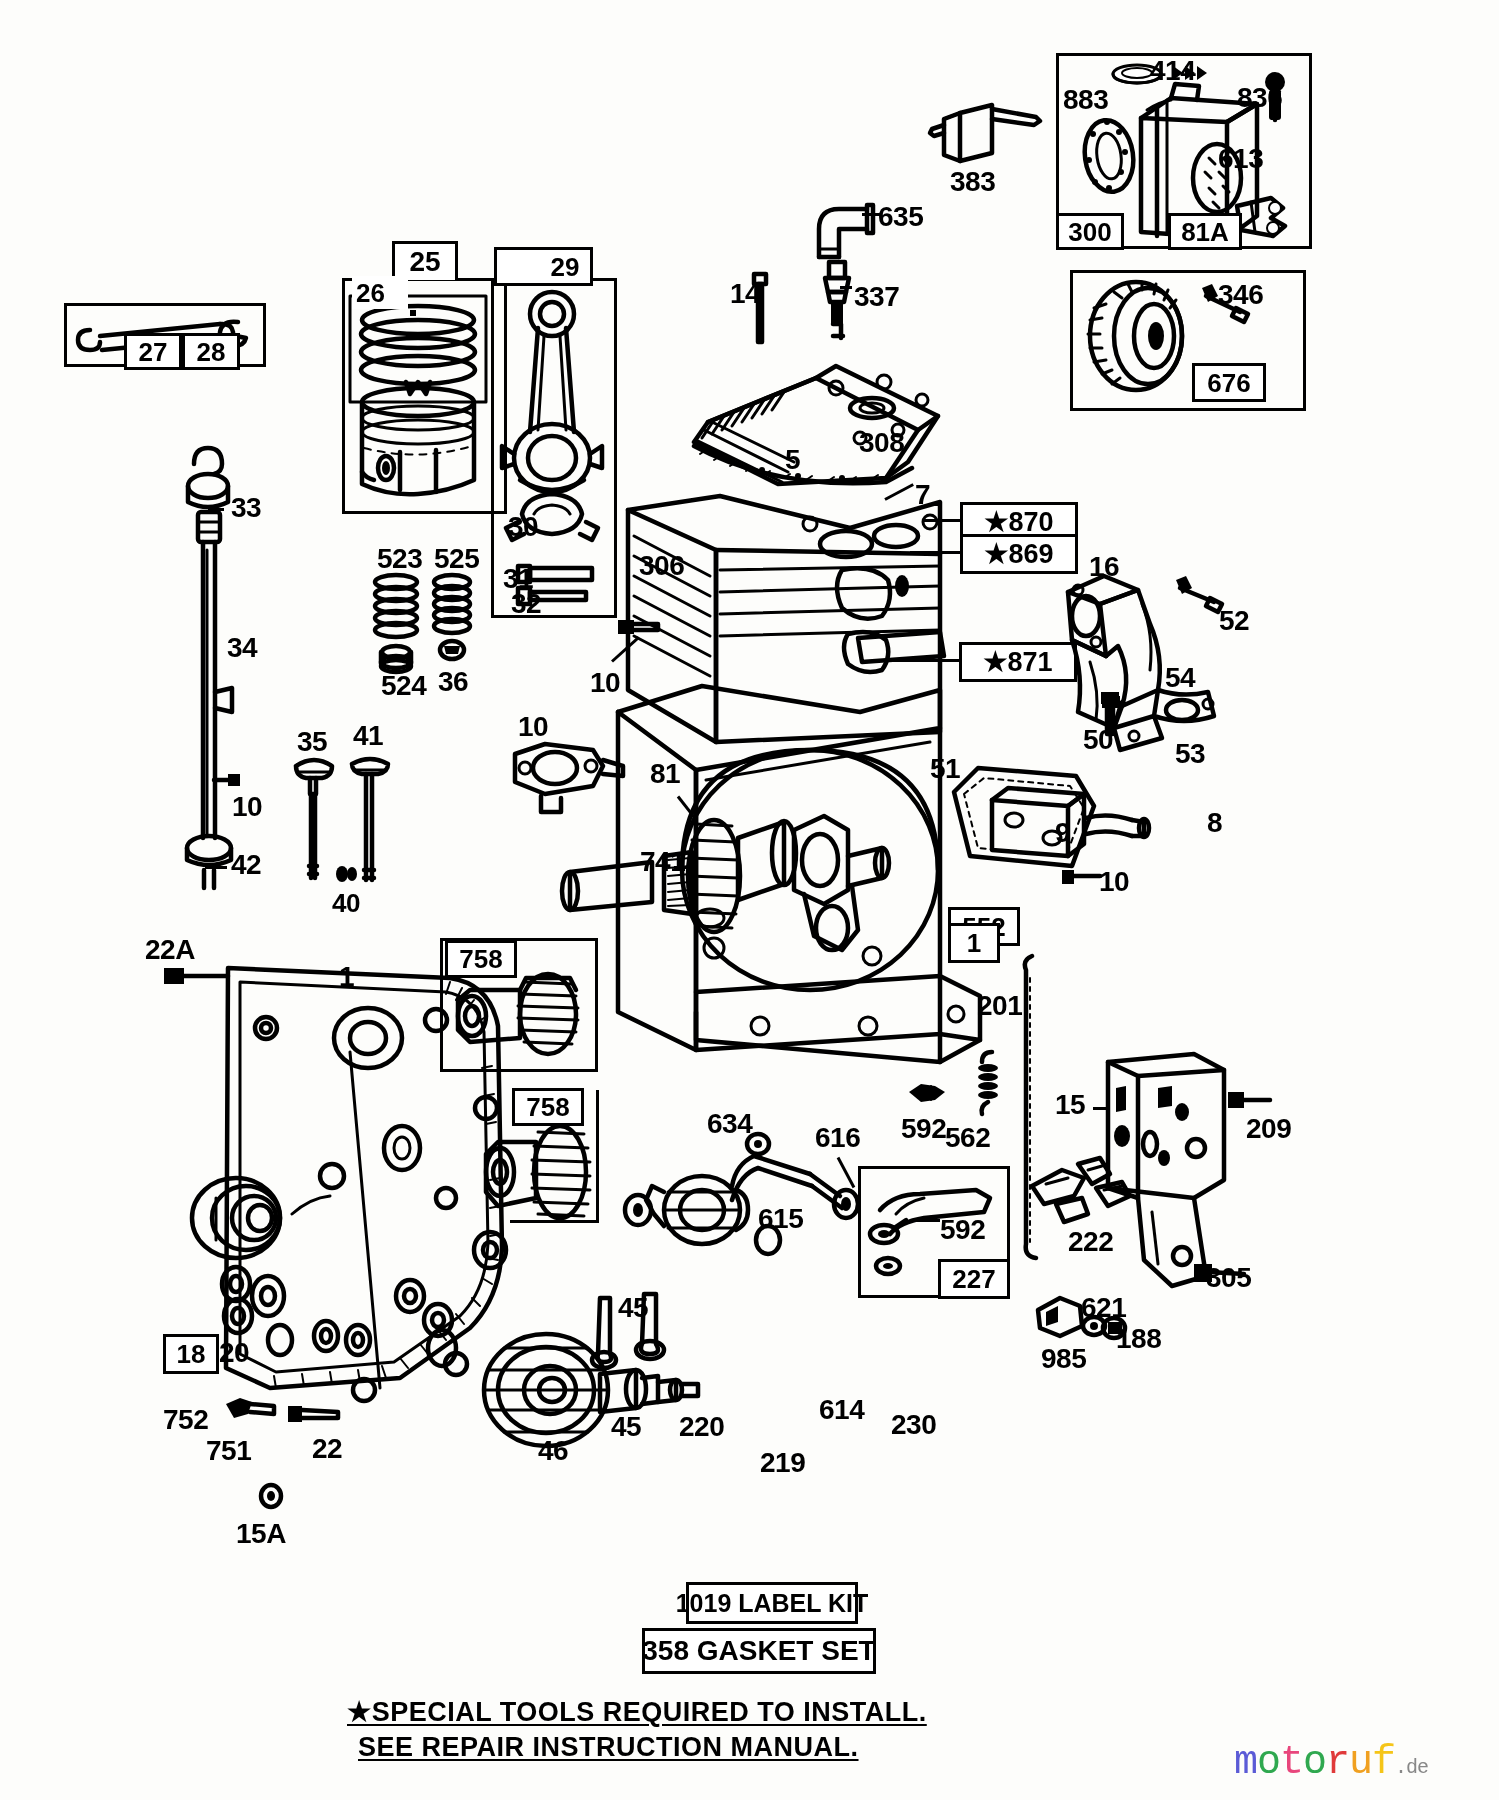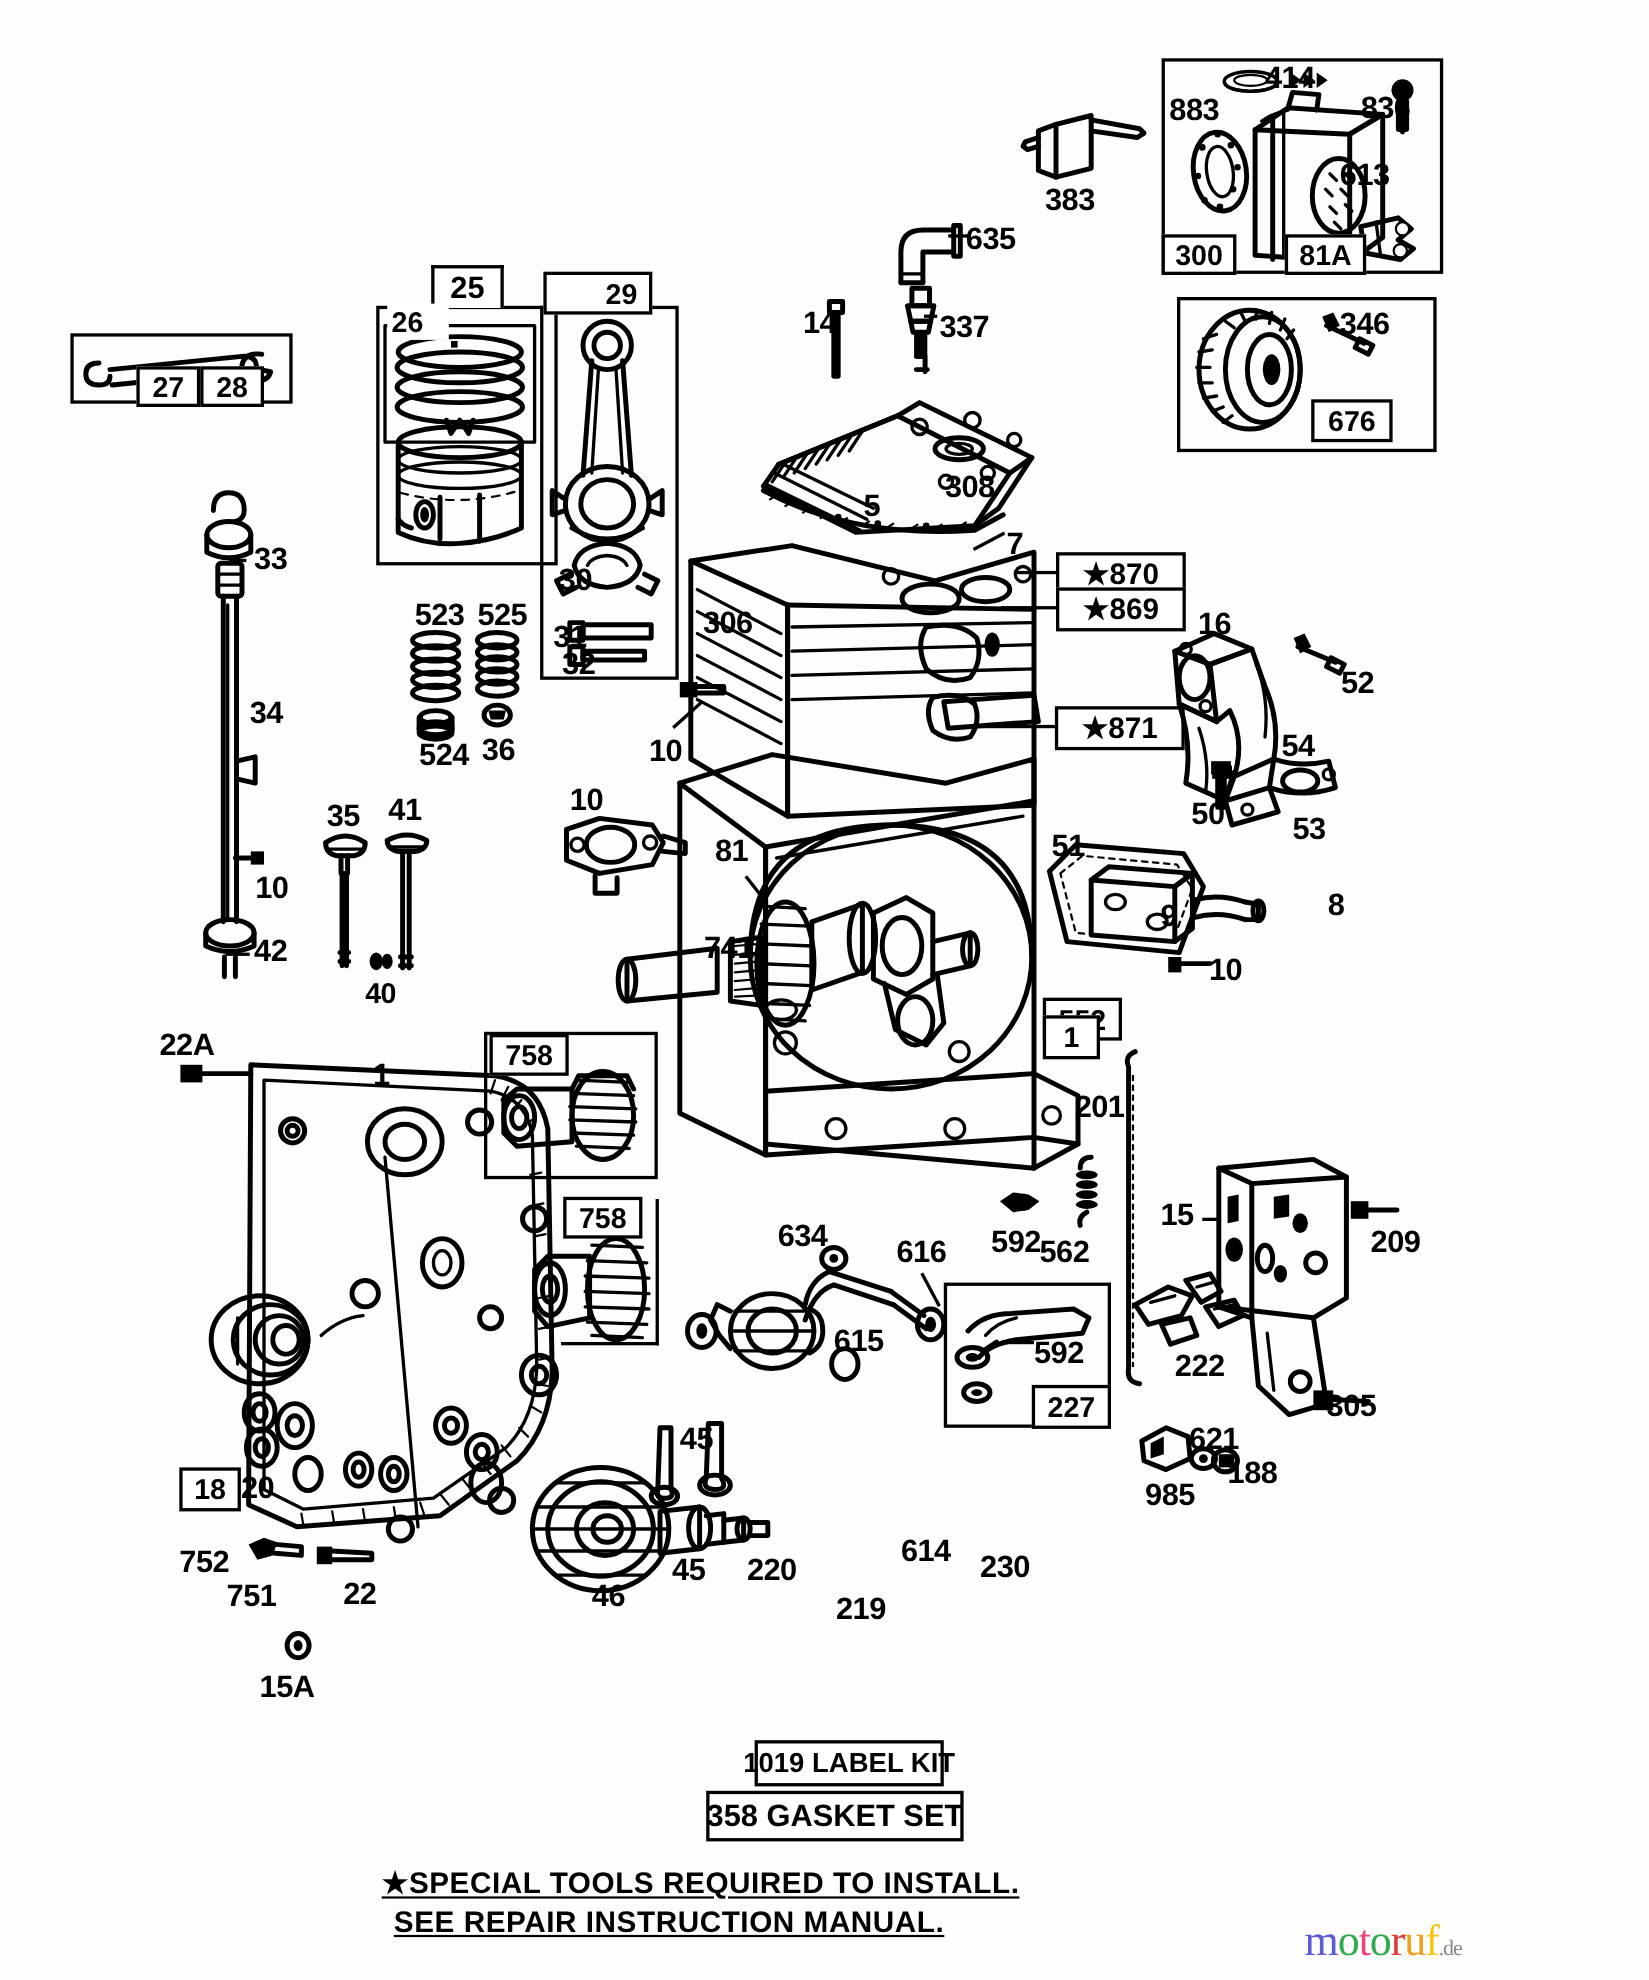--- a/index.html
+++ b/index.html
@@ -517,7 +517,7 @@
       <path class="fl" d="M114 112 L126 112 L126 126 L114 126 Z"></path>
     </svg>
   </div>
-  <div class="cal s28" style="left:930px;top:755px;margin-left:26px;">51</div>
+  <div class="cal s28" style="left:930px;top:755px;">51</div>
   <div class="cal s28" style="left:1055px;top:819px;">9</div>
   <div class="cal s28" style="left:1207px;top:809px;">8</div>
   <div class="cal s28" style="left:1099px;top:868px;">10</div>

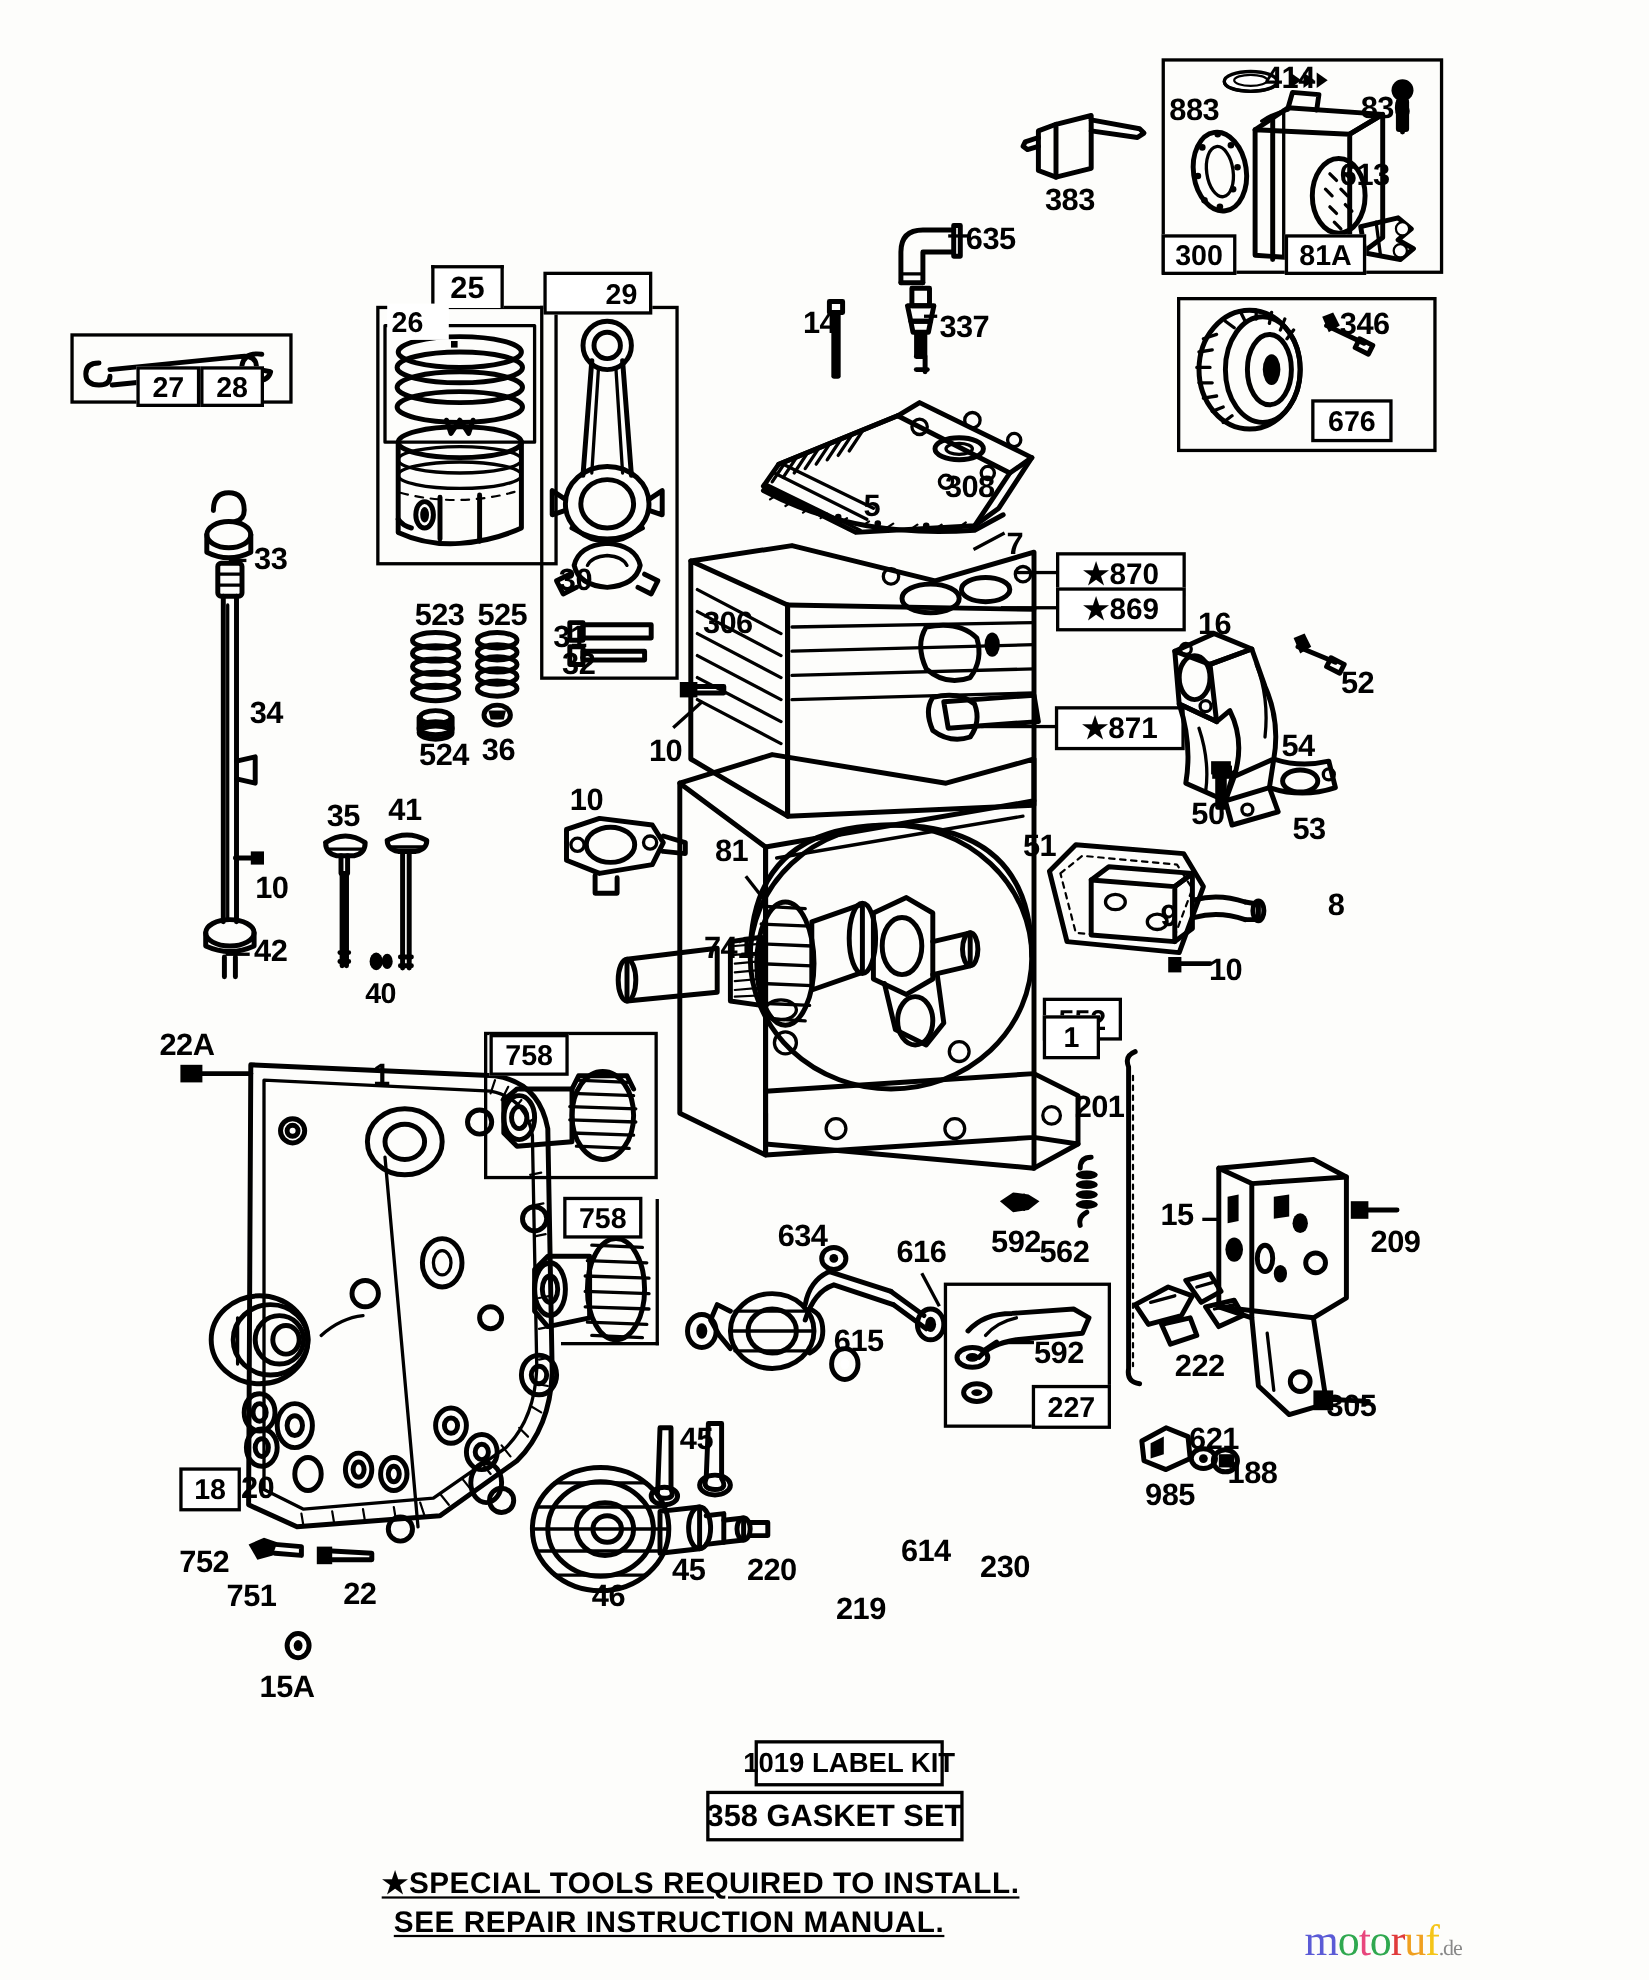--- a/index.html
+++ b/index.html
@@ -41,8 +41,8 @@
         letter-spacing:0.5px;white-space:nowrap;}
 
   
-  #wm{position:absolute;font-family:Liberation Serif, serif;font-size:40px;
-      letter-spacing:-1px;white-space:nowrap;}
+  #wm{position:absolute;font-family:Liberation Mono, monospace;font-size:40px;
+      letter-spacing:-1px;white-space:nowrap;margin-left:48px;}
   #wm .d{font-size:20px;color:#888;}
 </style>
 </head>

